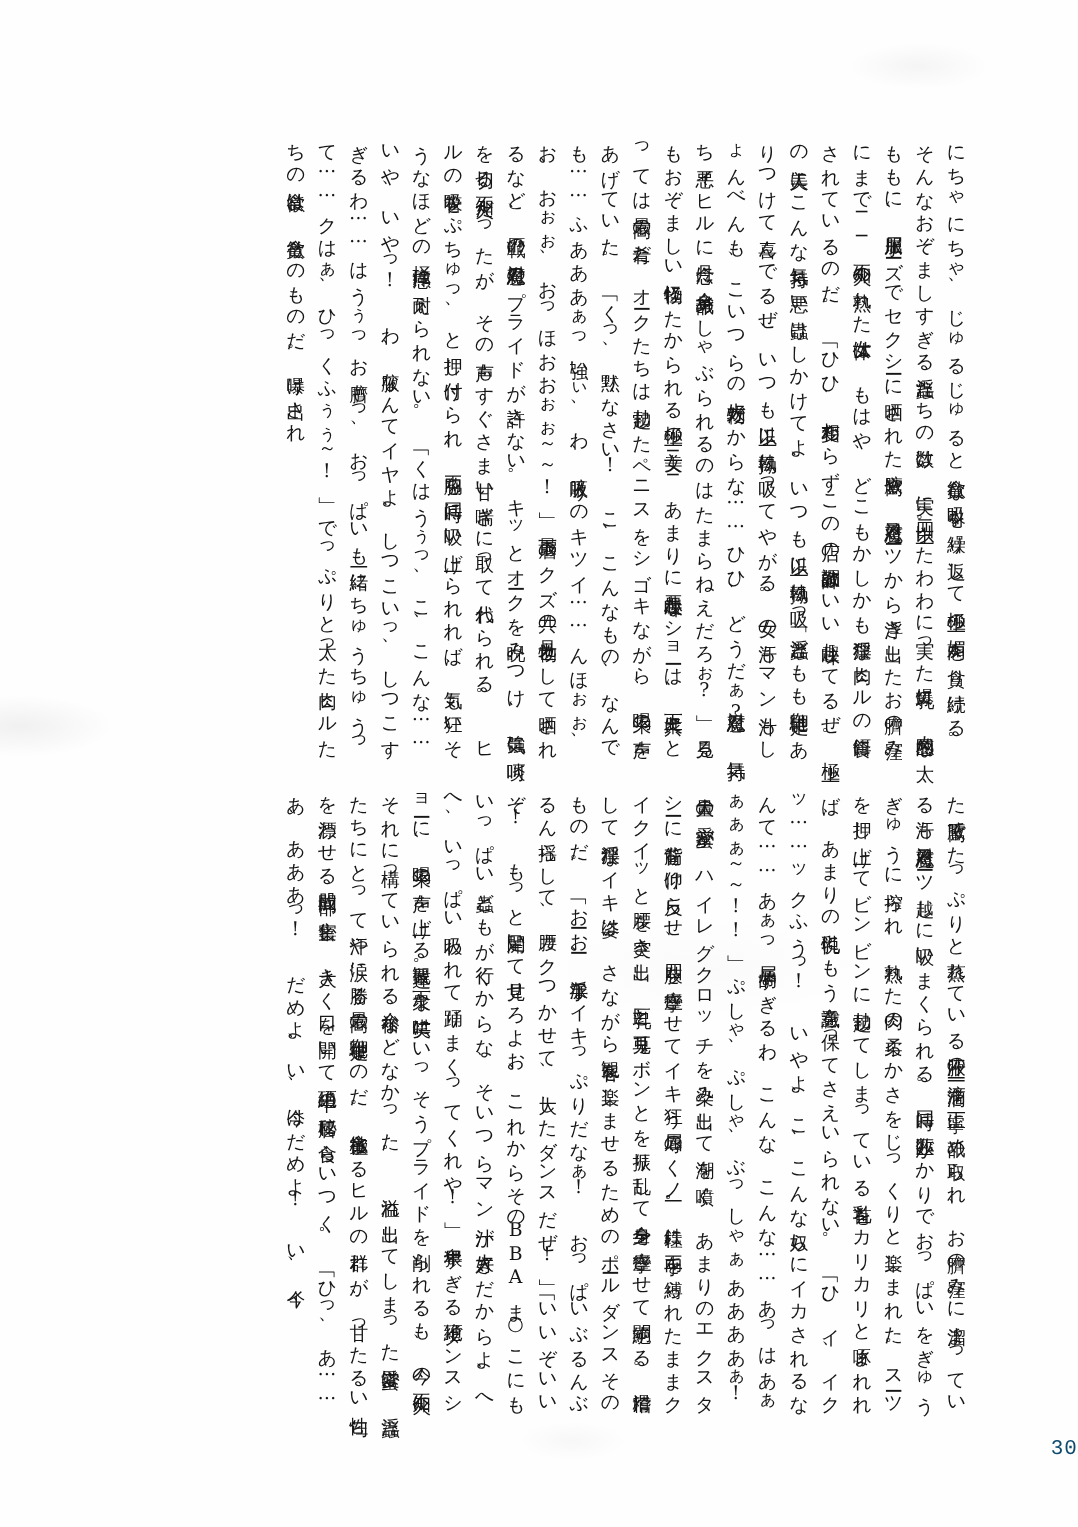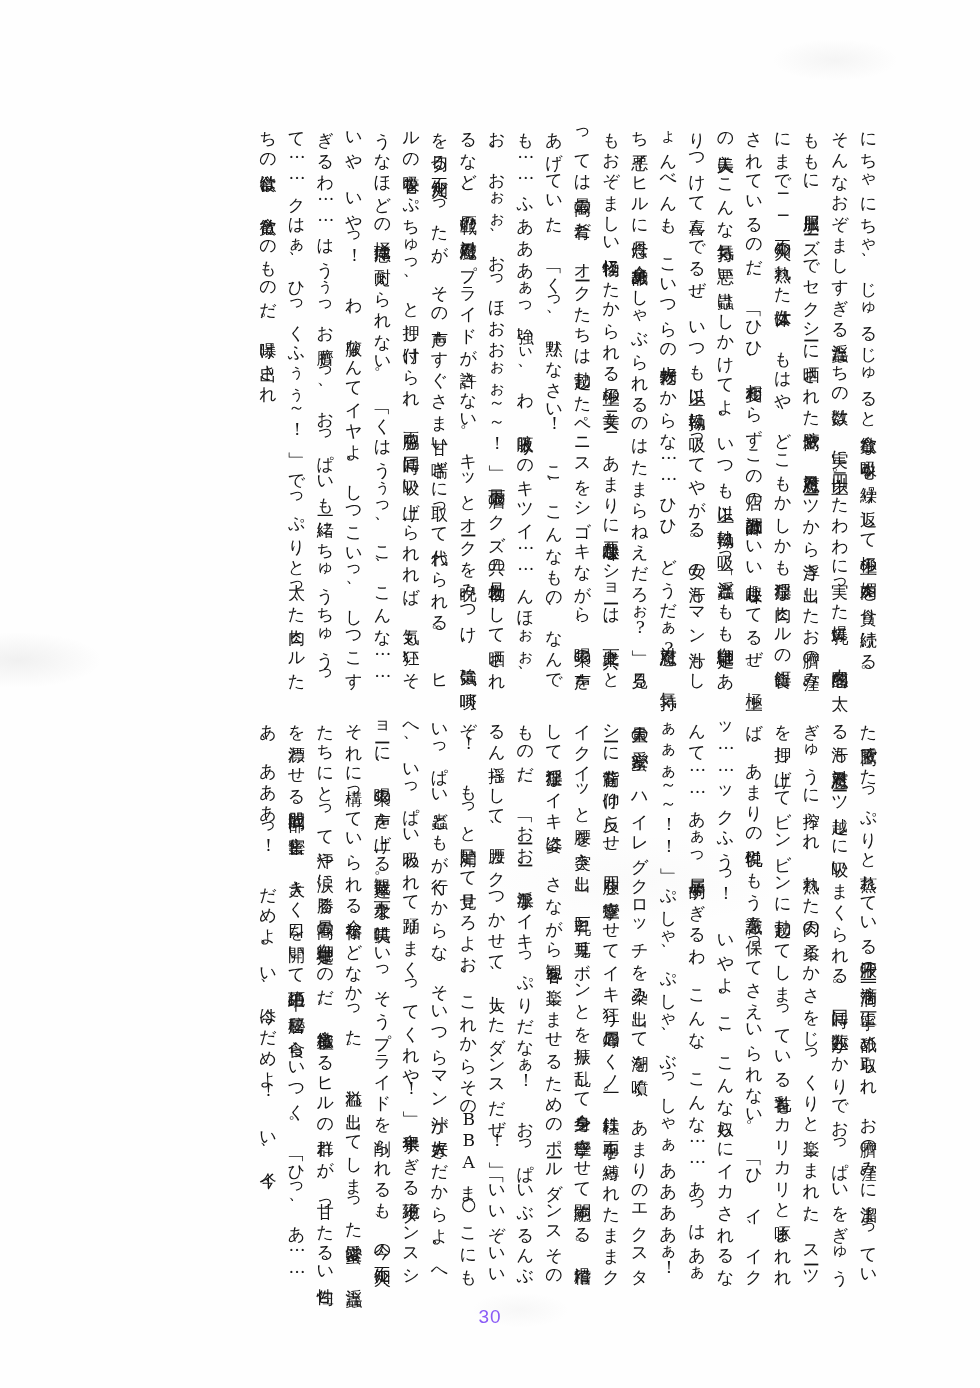--- a/index.html
+++ b/index.html
@@ -63,11 +63,11 @@
     left: 0;
     right: 0;
     top: 1306px;
-    text-align: center;
-    font-family: Liberation Sans, sans-serif;
+    text-align: right;
+    font-family: Liberation Mono, monospace;
     font-size: 19px;
     letter-spacing: 1px;
-    color: #8b5cf6;
+    color: #0c4a6e;
   }
 </style>
 </head>

